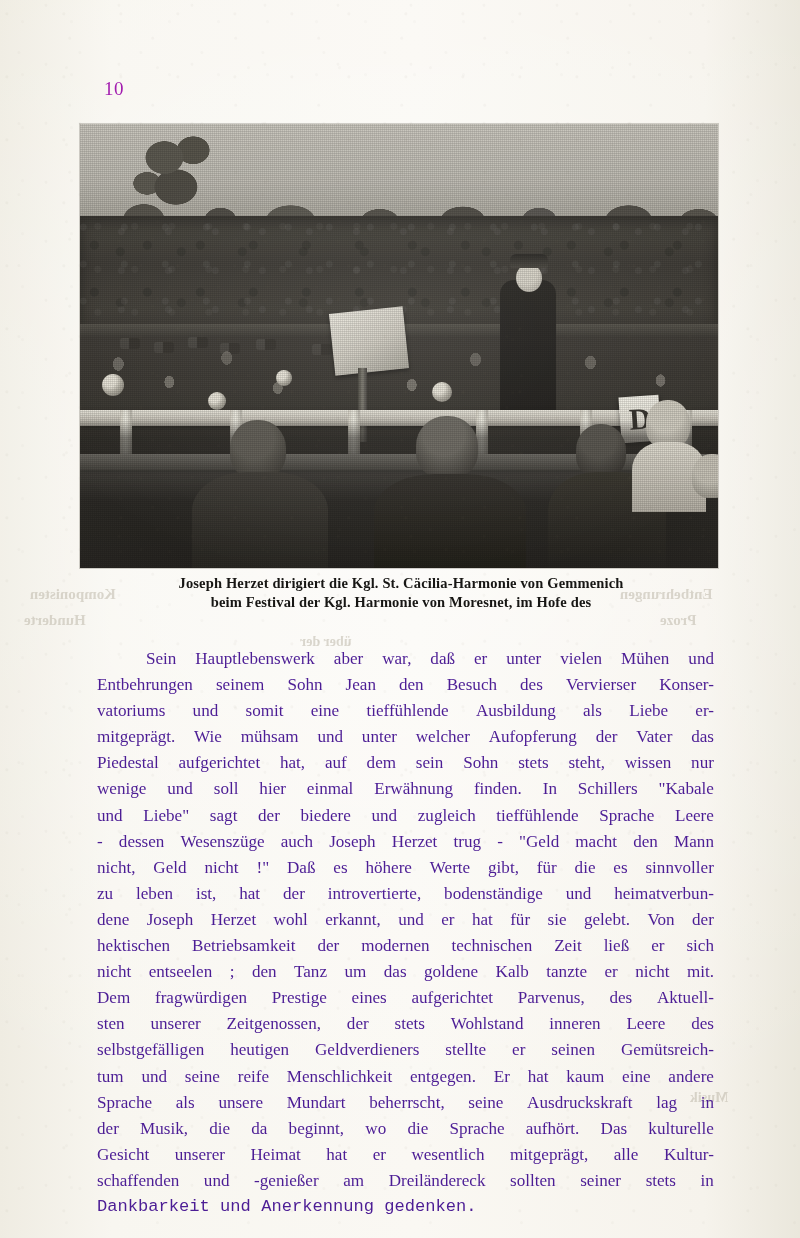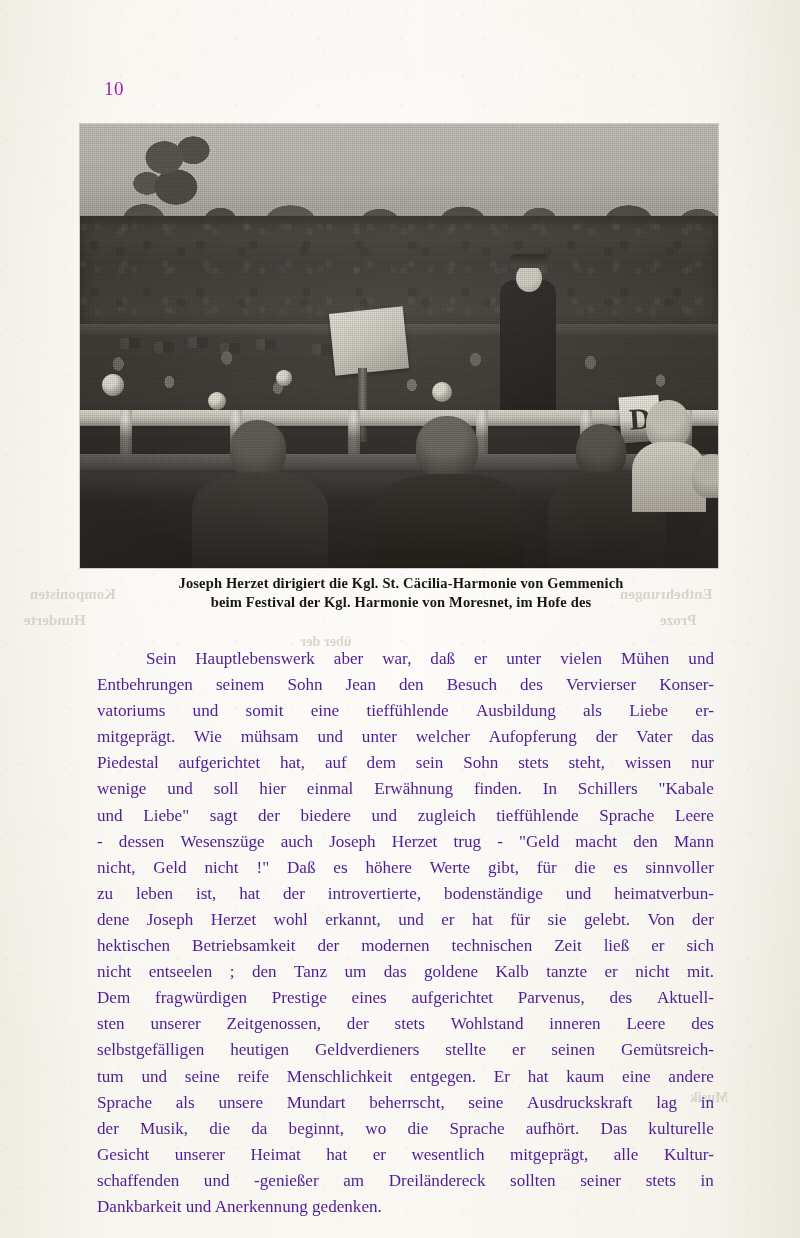--- a/index.html
+++ b/index.html
@@ -208,7 +208,7 @@
     justify-content: space-between;
     white-space: nowrap;
   }
-  .body .line.last { display: block; }
+  .body .line.last { display: block; font-family: Liberation Mono, monospace; }
   .body .line.indent::before {
     content: "";
     display: inline-block;

